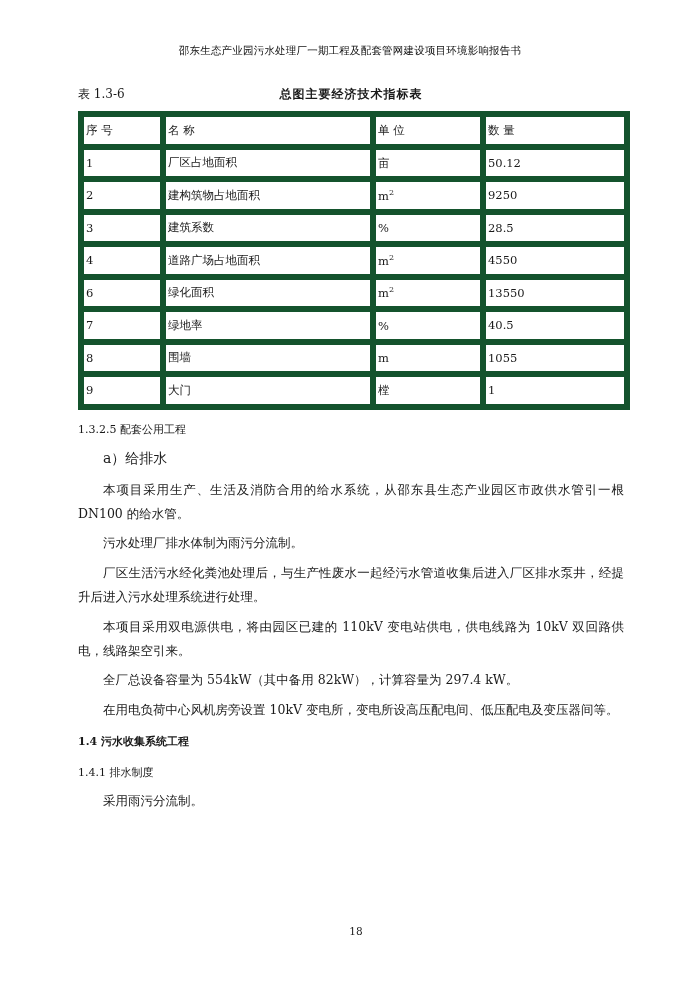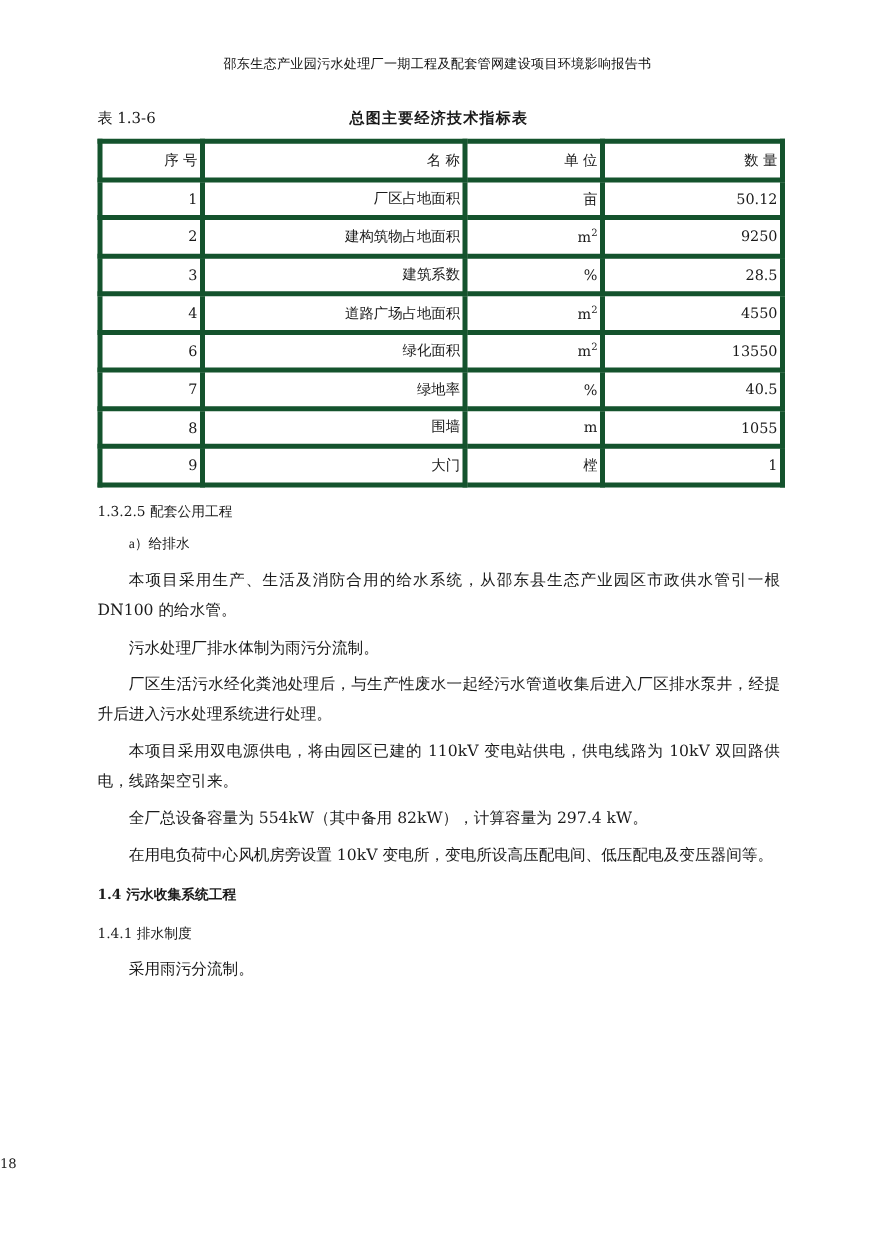--- a/index.html
+++ b/index.html
@@ -64,8 +64,8 @@
     font-size: 11.5px;
   }
   table.spec th, table.spec td {
-    border: 4px solid #14532d;
-    text-align: right;
+    border: 6px solid #14532d;
+    text-align: left;
     height: 26.5px;
     padding: 0 2px;
     font-weight: normal;

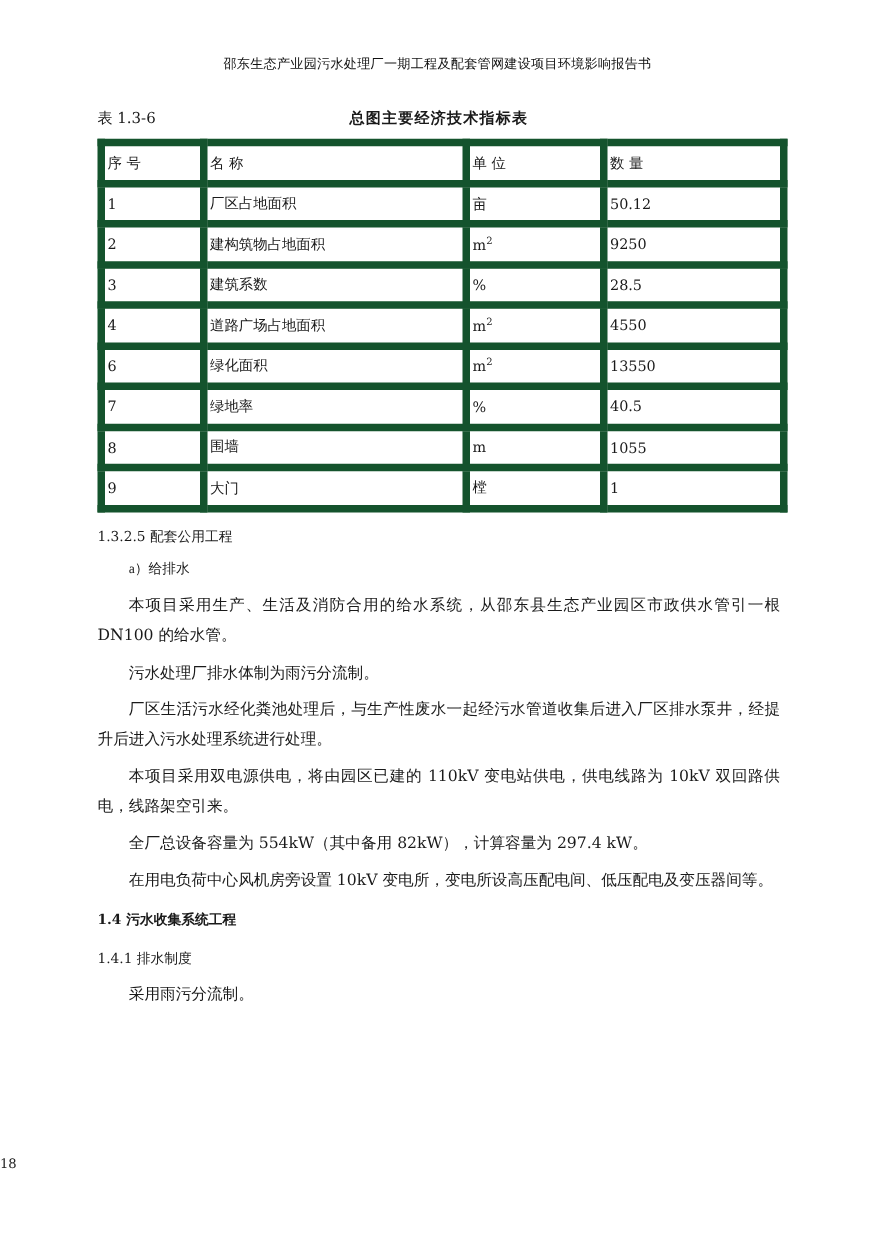--- a/index.html
+++ b/index.html
@@ -99,11 +99,10 @@
     text-align: justify;
   }
   p.sub {
-    font-size: 11px;
+    font-size: 14px;
     margin: 5px 0 0 0;
     line-height: 1.95;
     text-indent: 25px;
-    font-family: Liberation Serif, serif;
   }
   .pageno {
     position: absolute;

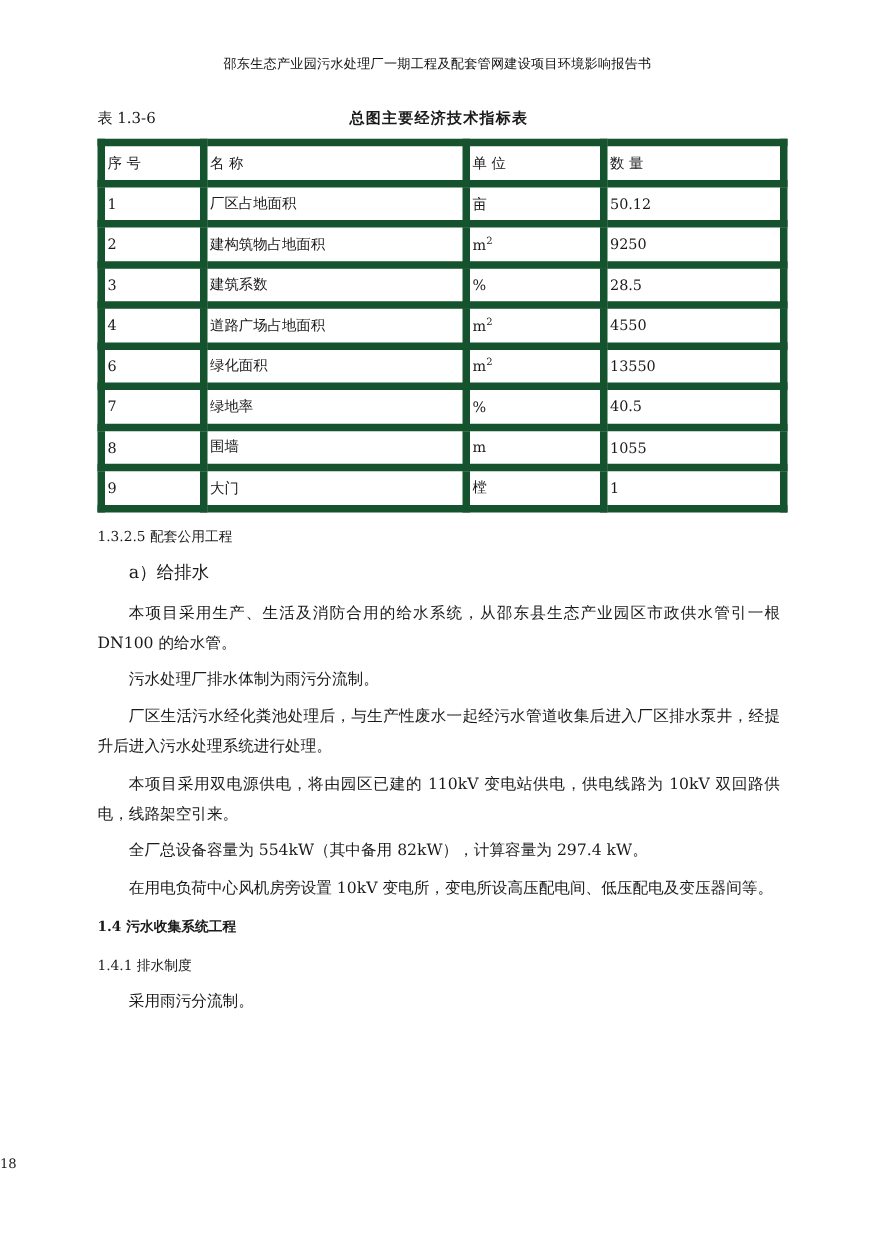--- a/index.html
+++ b/index.html
@@ -107,8 +107,9 @@
   .pageno {
     position: absolute;
     bottom: 52px;
-    left: 0;
+    left: 12px;
     right: 0;
+    text-align: center;
     font-size: 10.5px;
     color: #222;
   }

